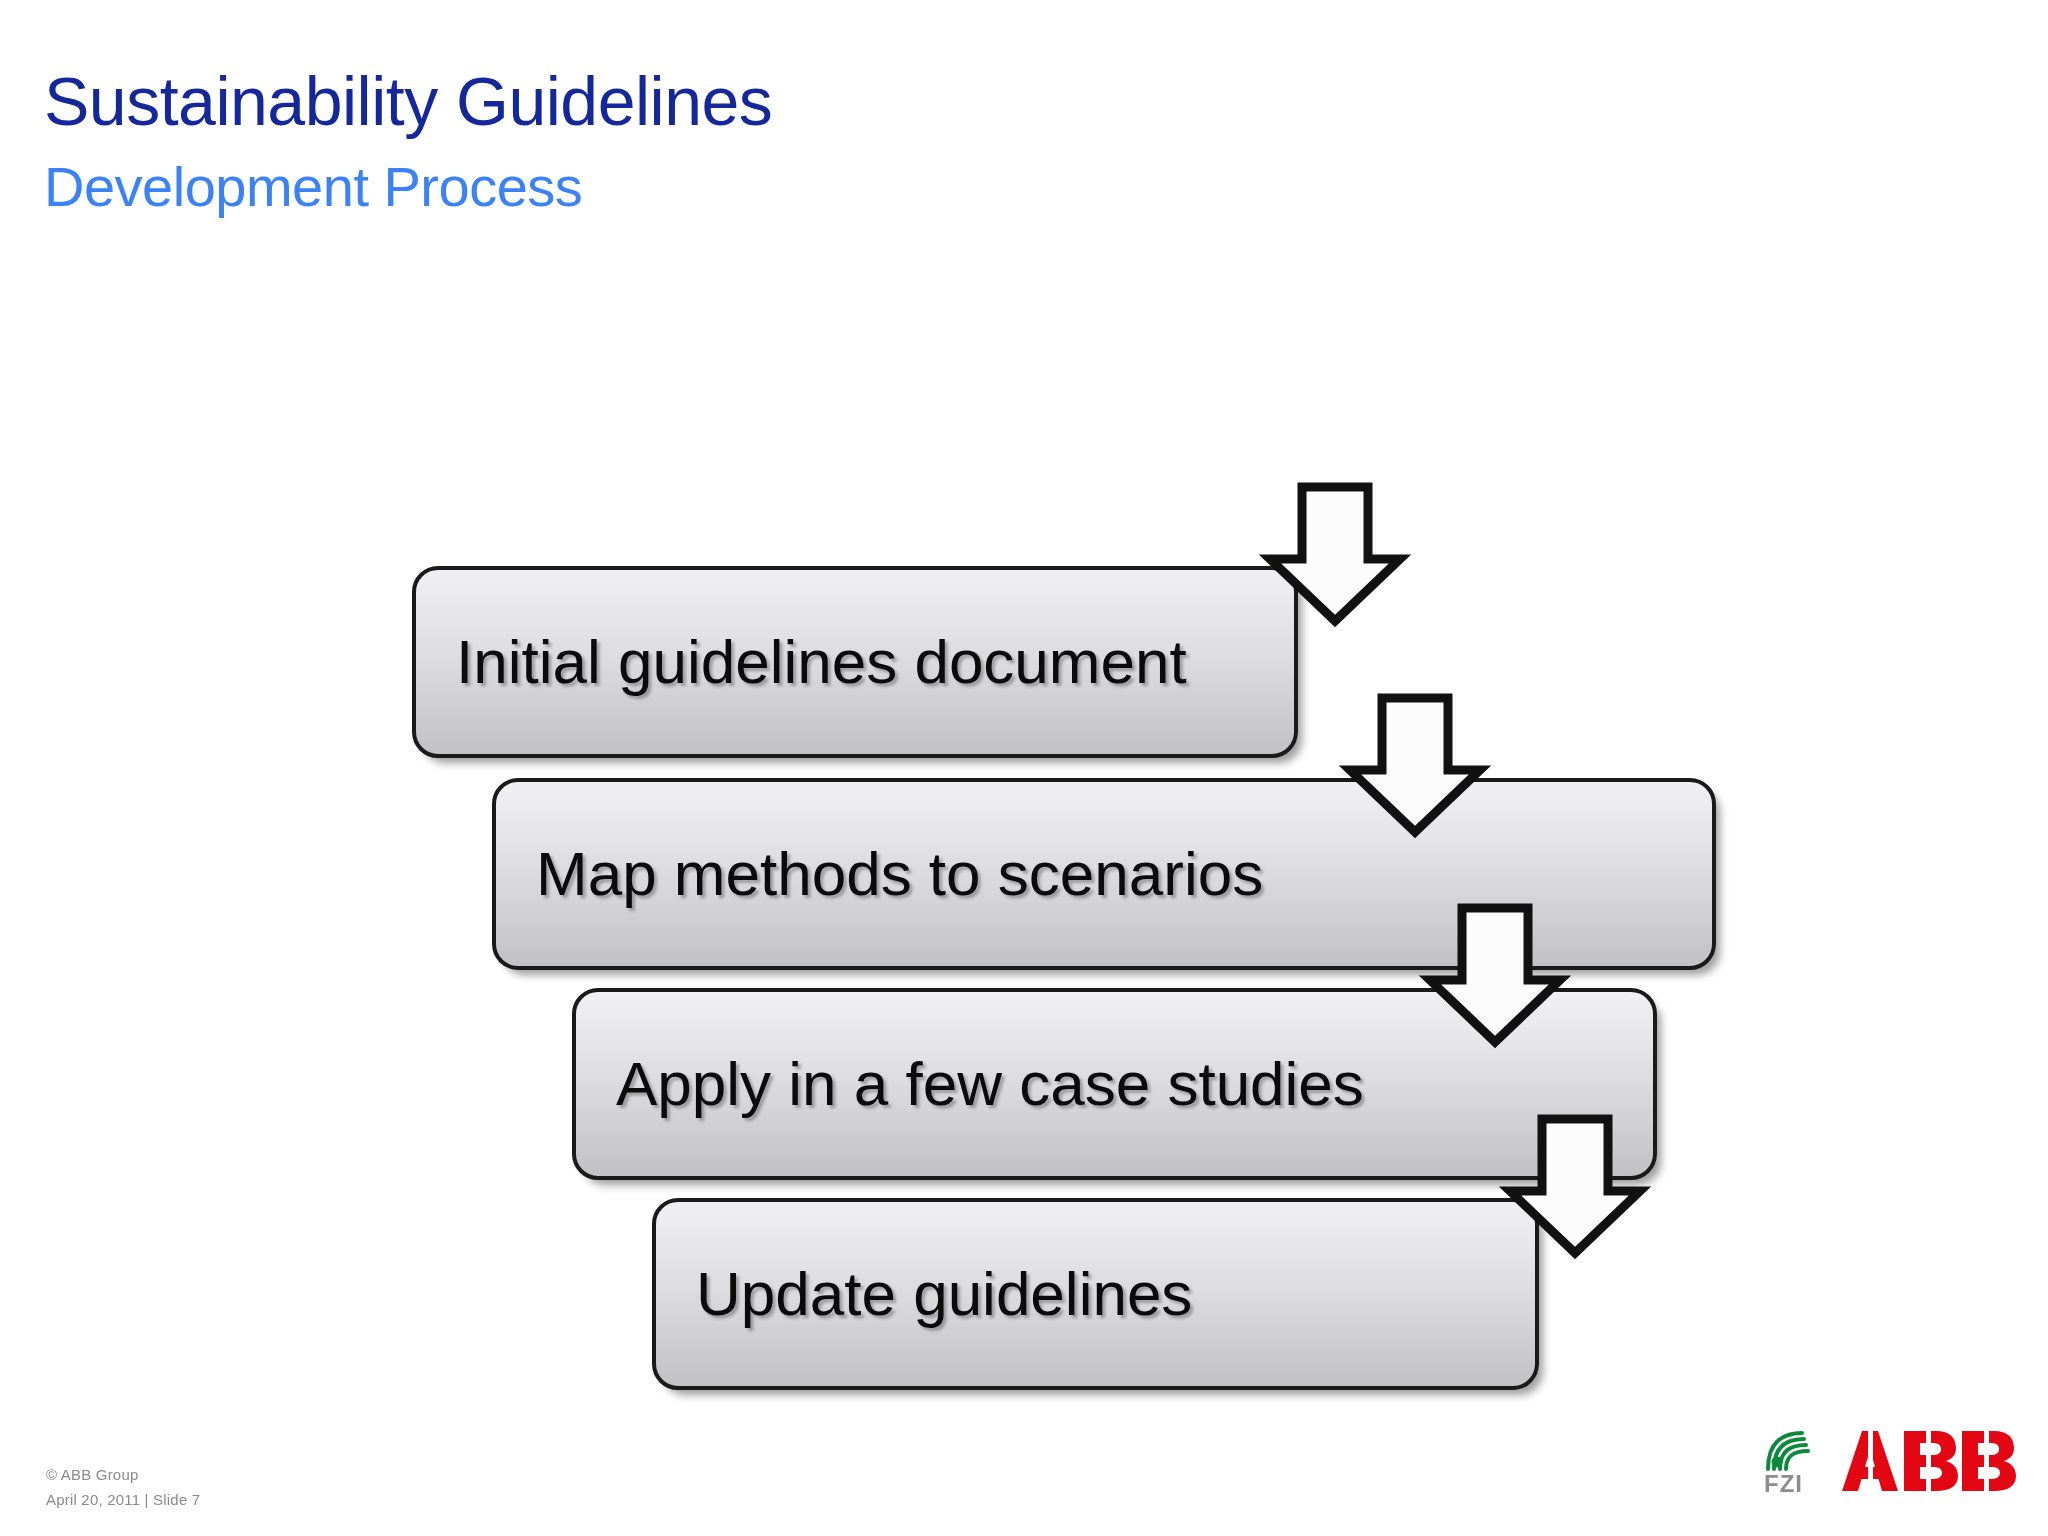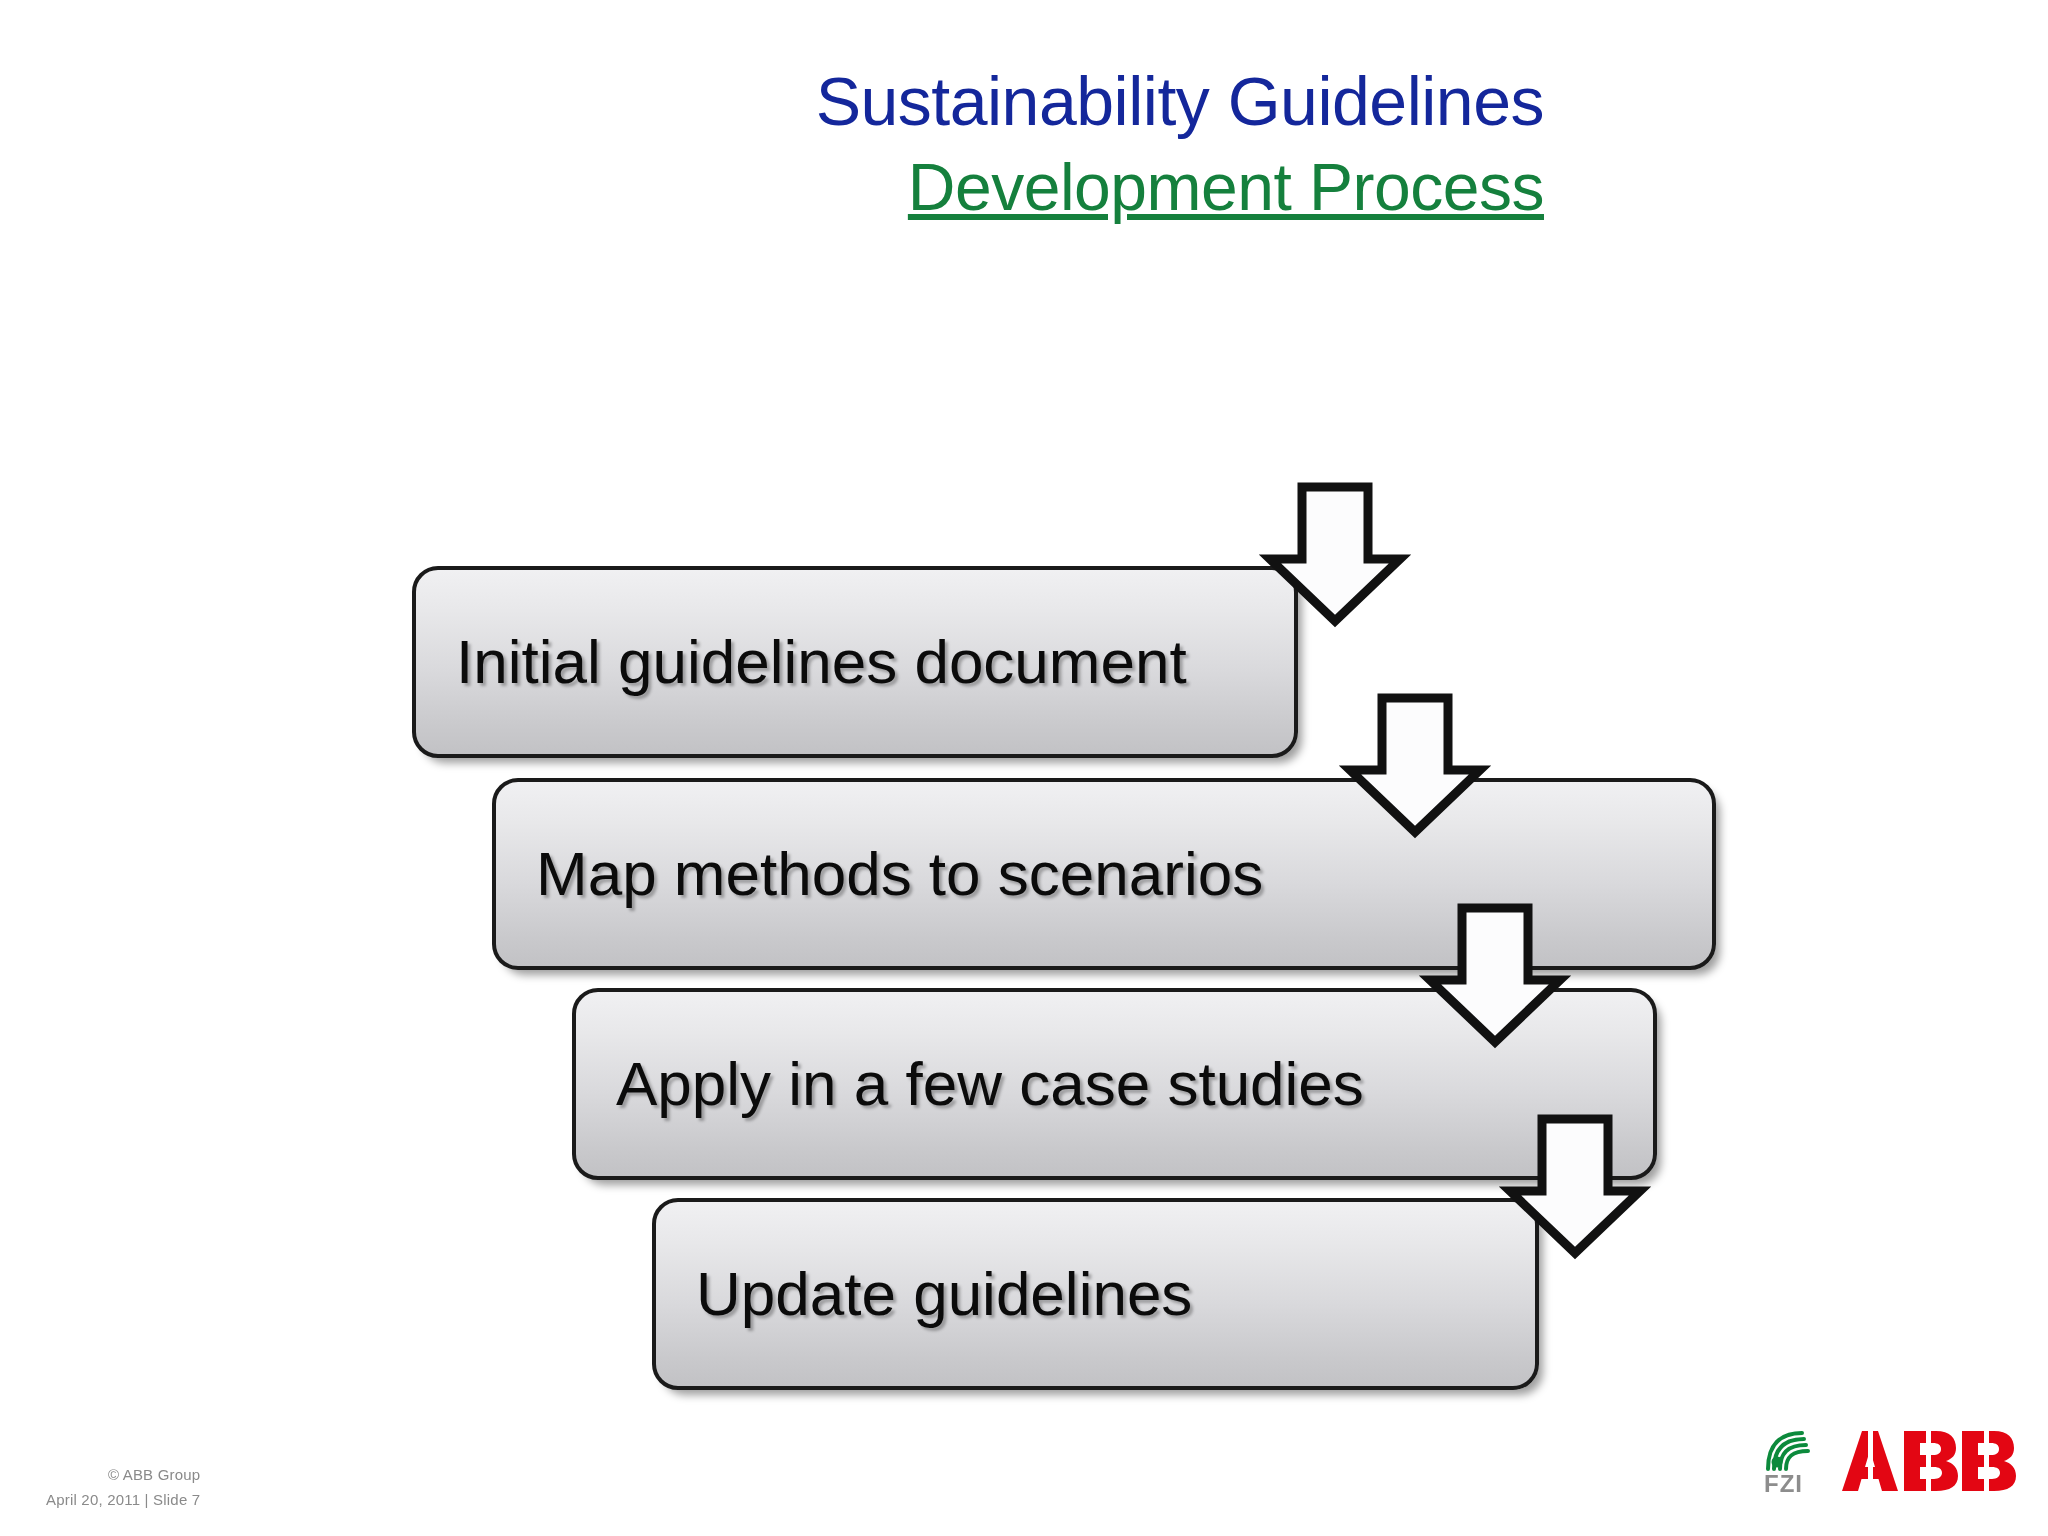--- a/index.html
+++ b/index.html
@@ -21,7 +21,6 @@
     width: 2048px;
     height: 1536px;
     background: #ffffff;
-    text-align: right;
   }
 
   

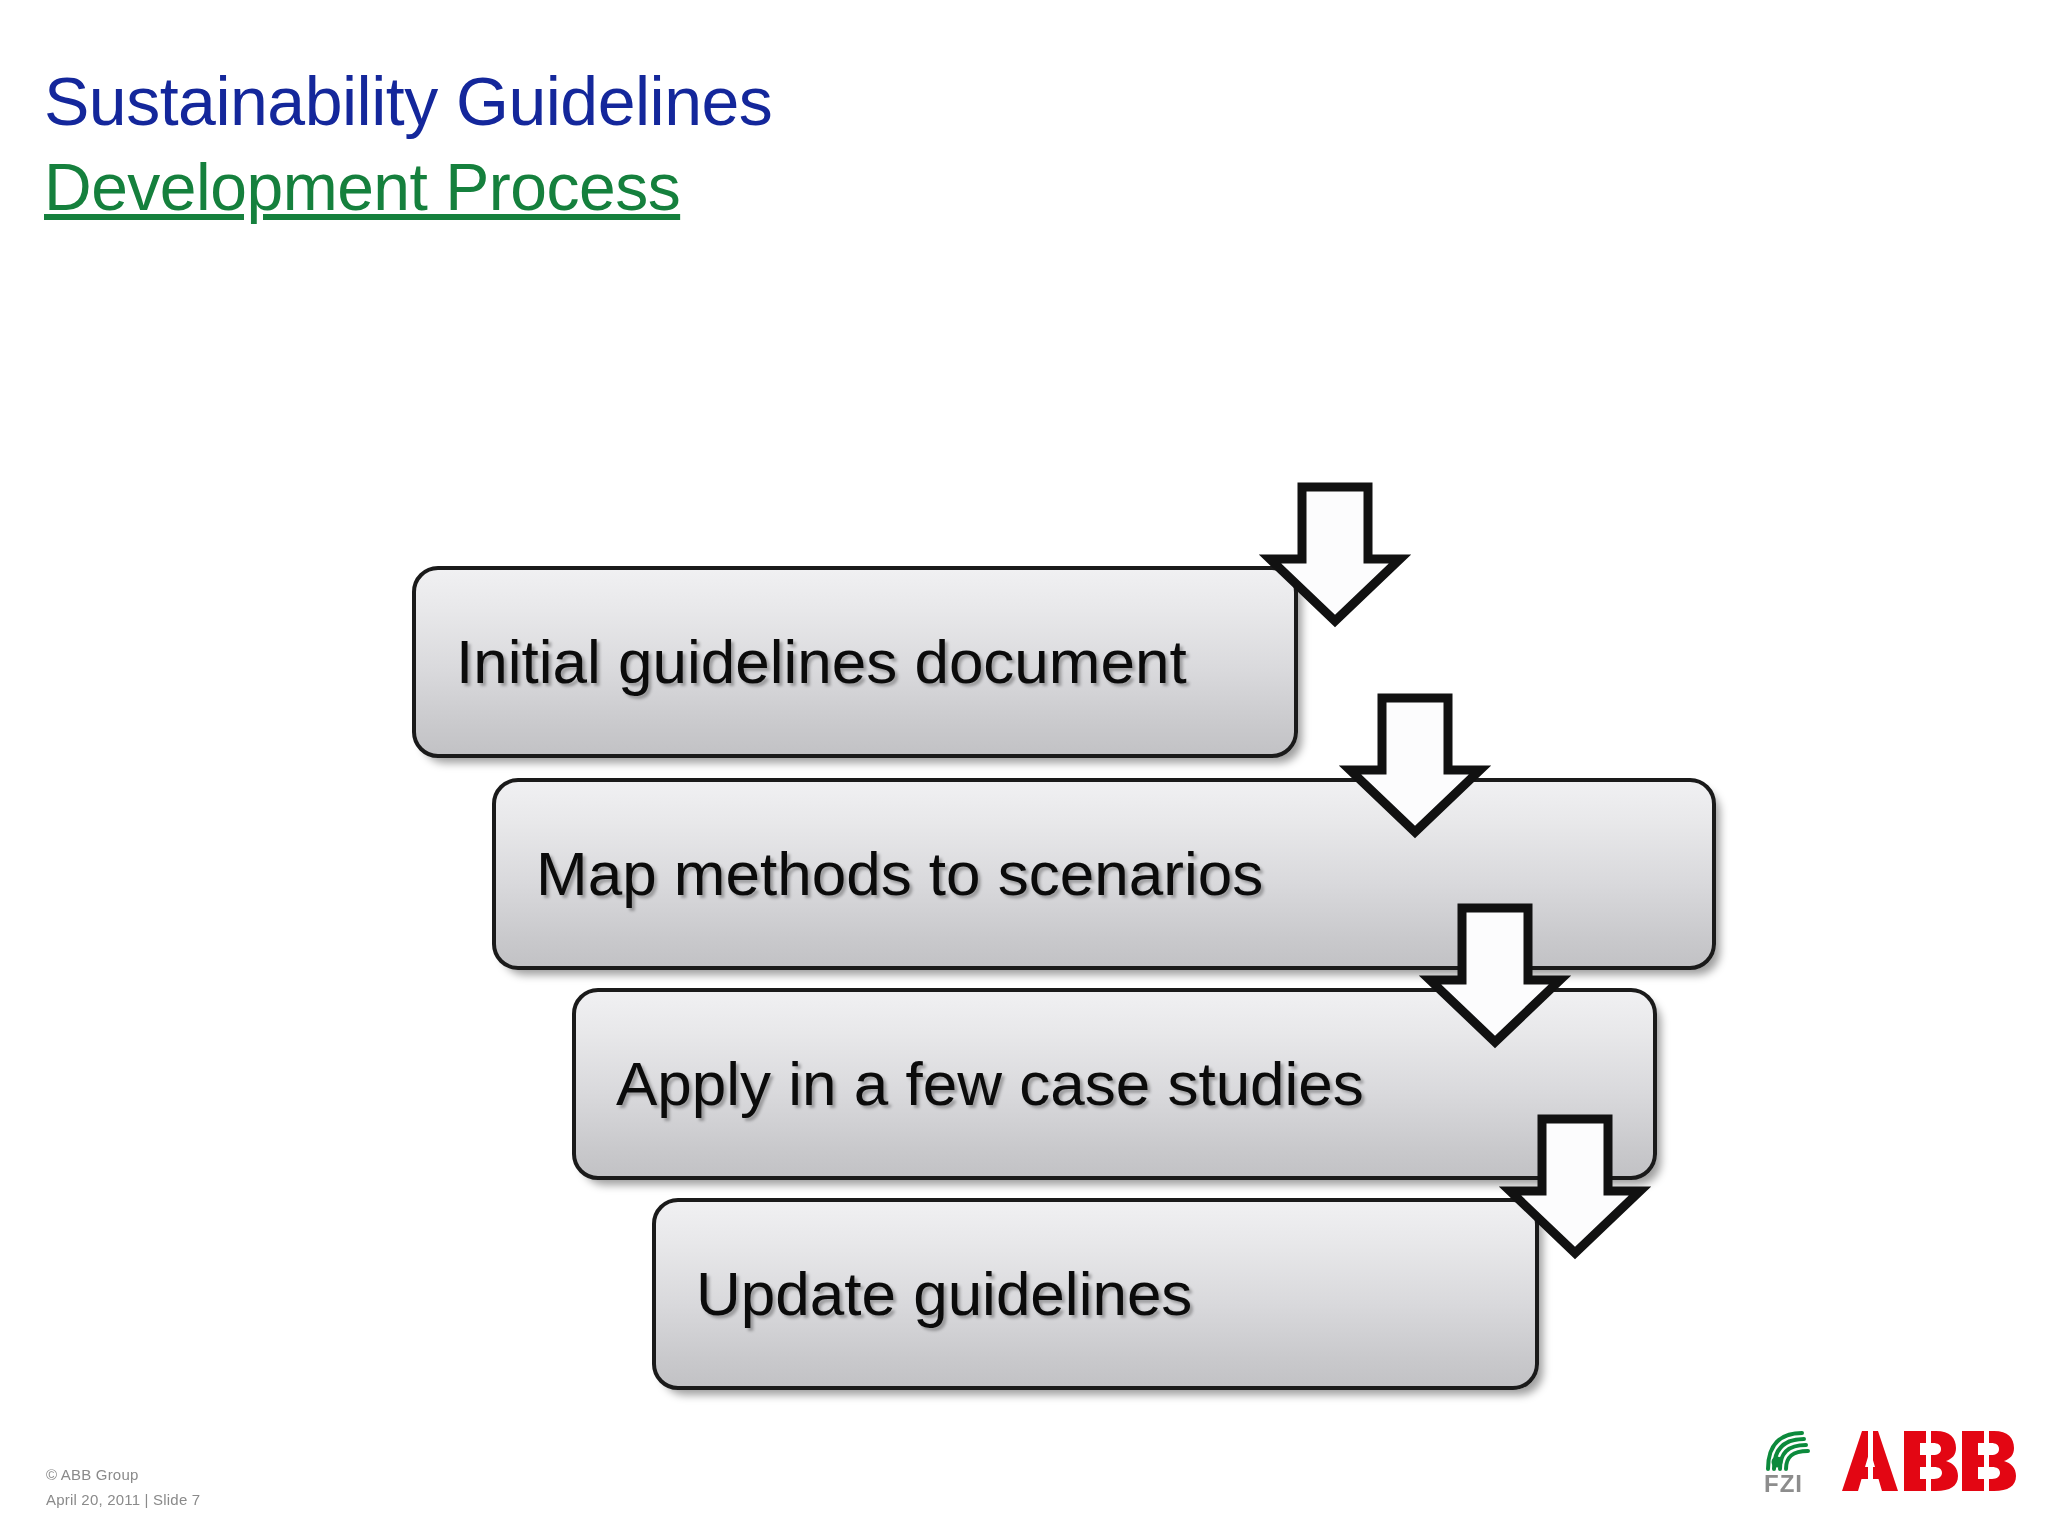--- a/index.html
+++ b/index.html
@@ -38,12 +38,11 @@
     white-space: nowrap;
   }
   .title-line2 {
-    font-size: 66px;
+    font-size: 56px;
     line-height: 86px;
-    color: #15803d;
+    color: #3b82f6;
     letter-spacing: -0.5px;
     white-space: nowrap;
-    text-decoration: underline;
   }
 
   

